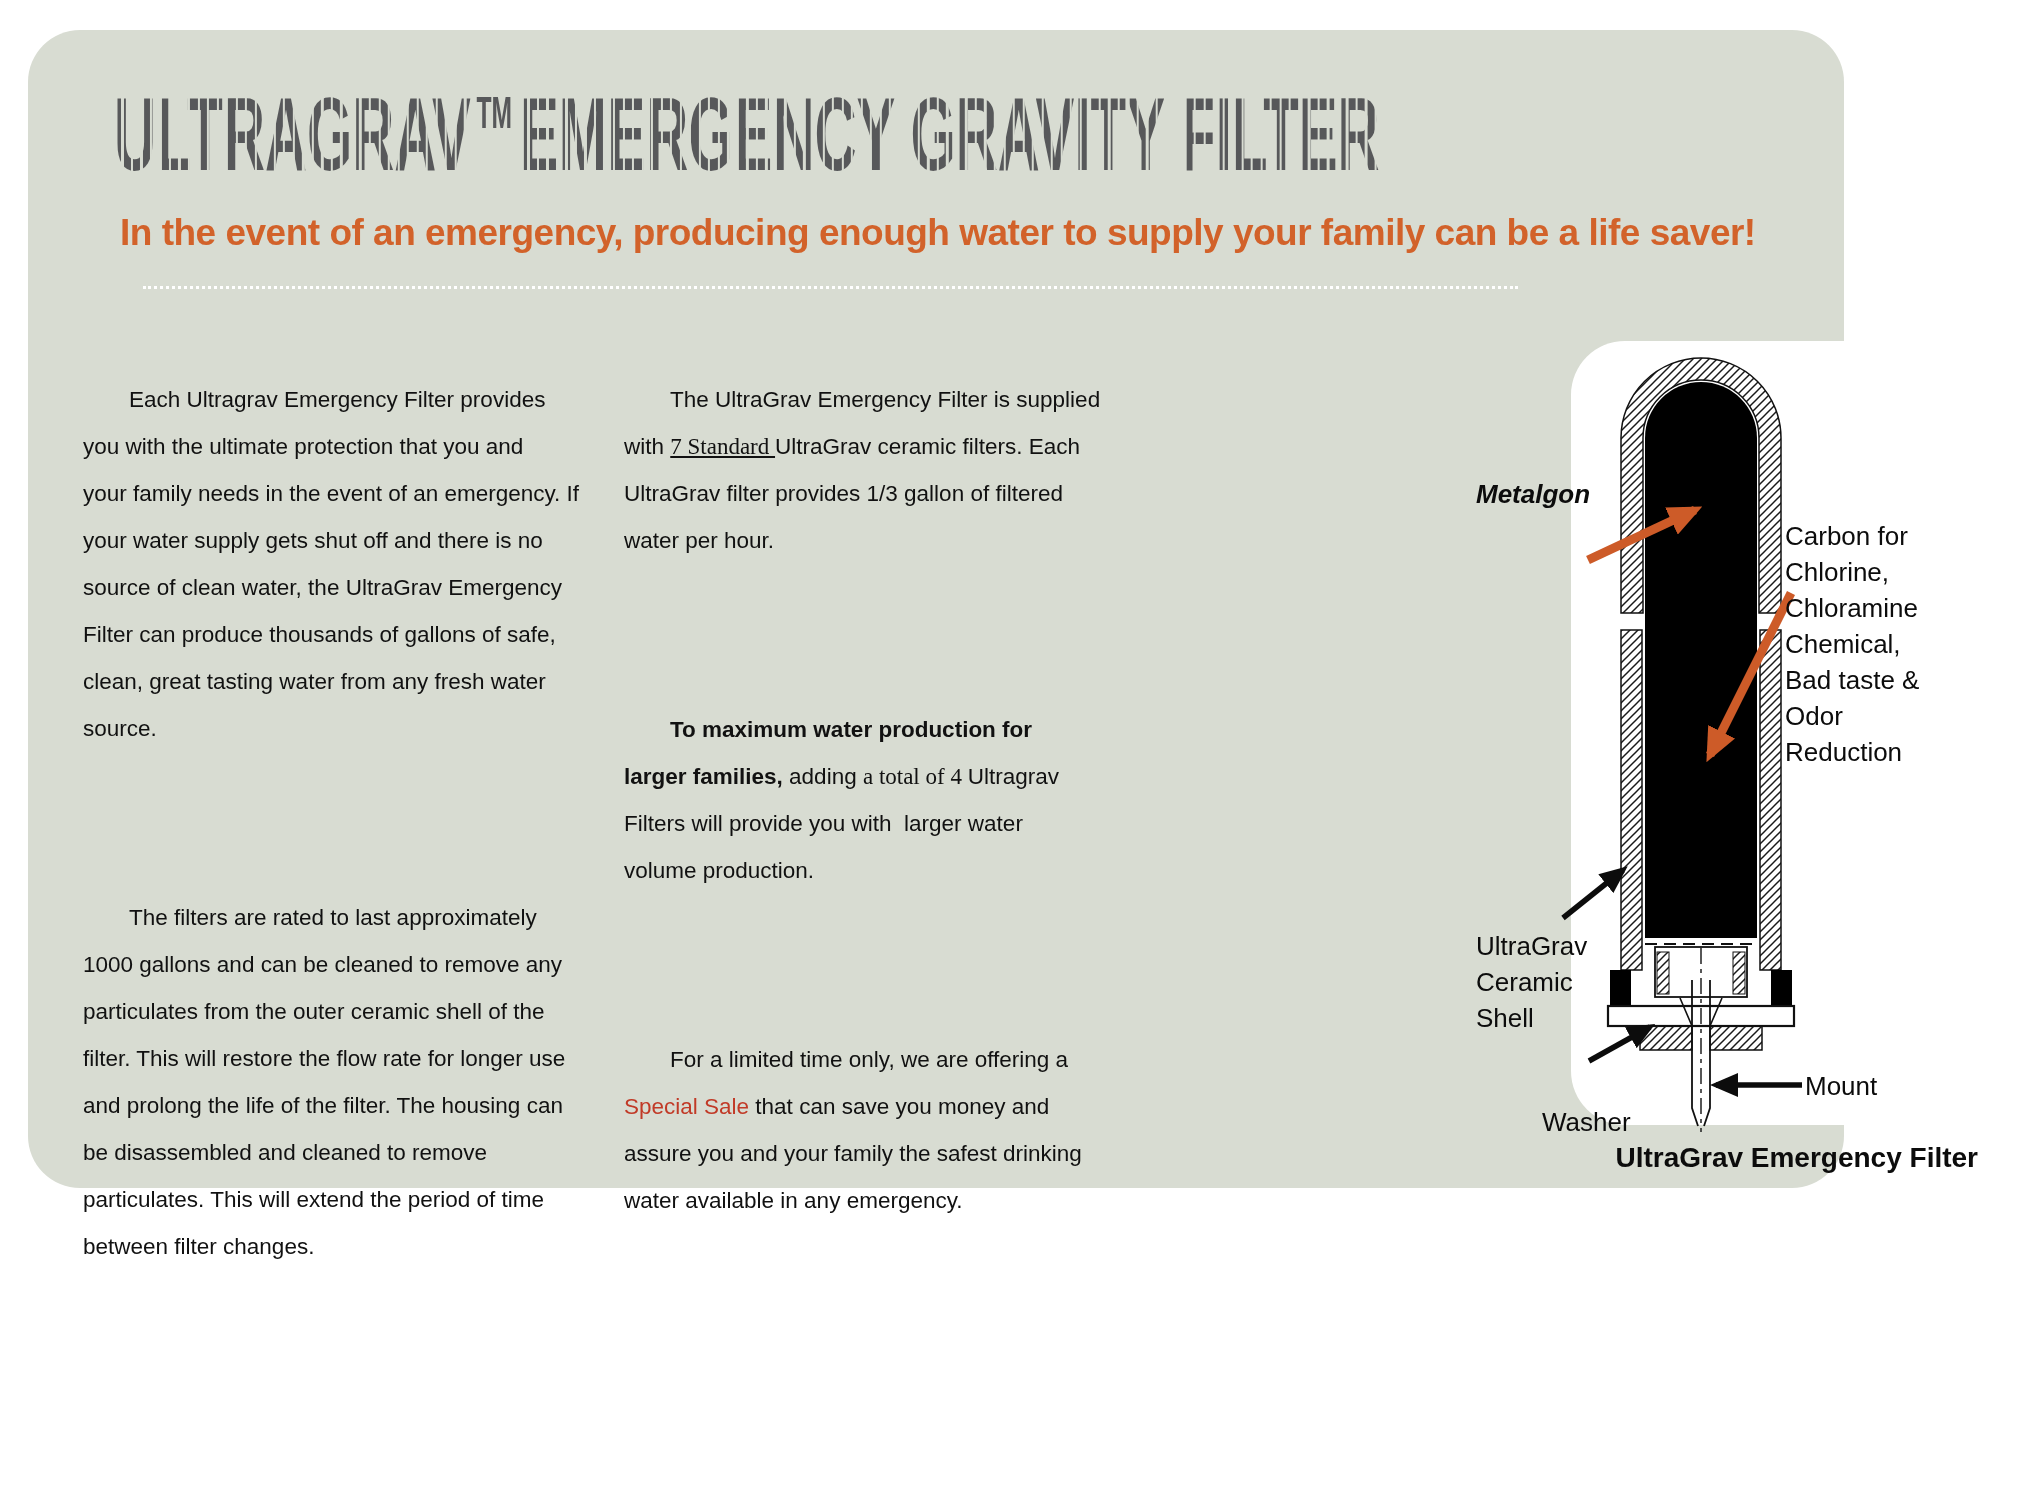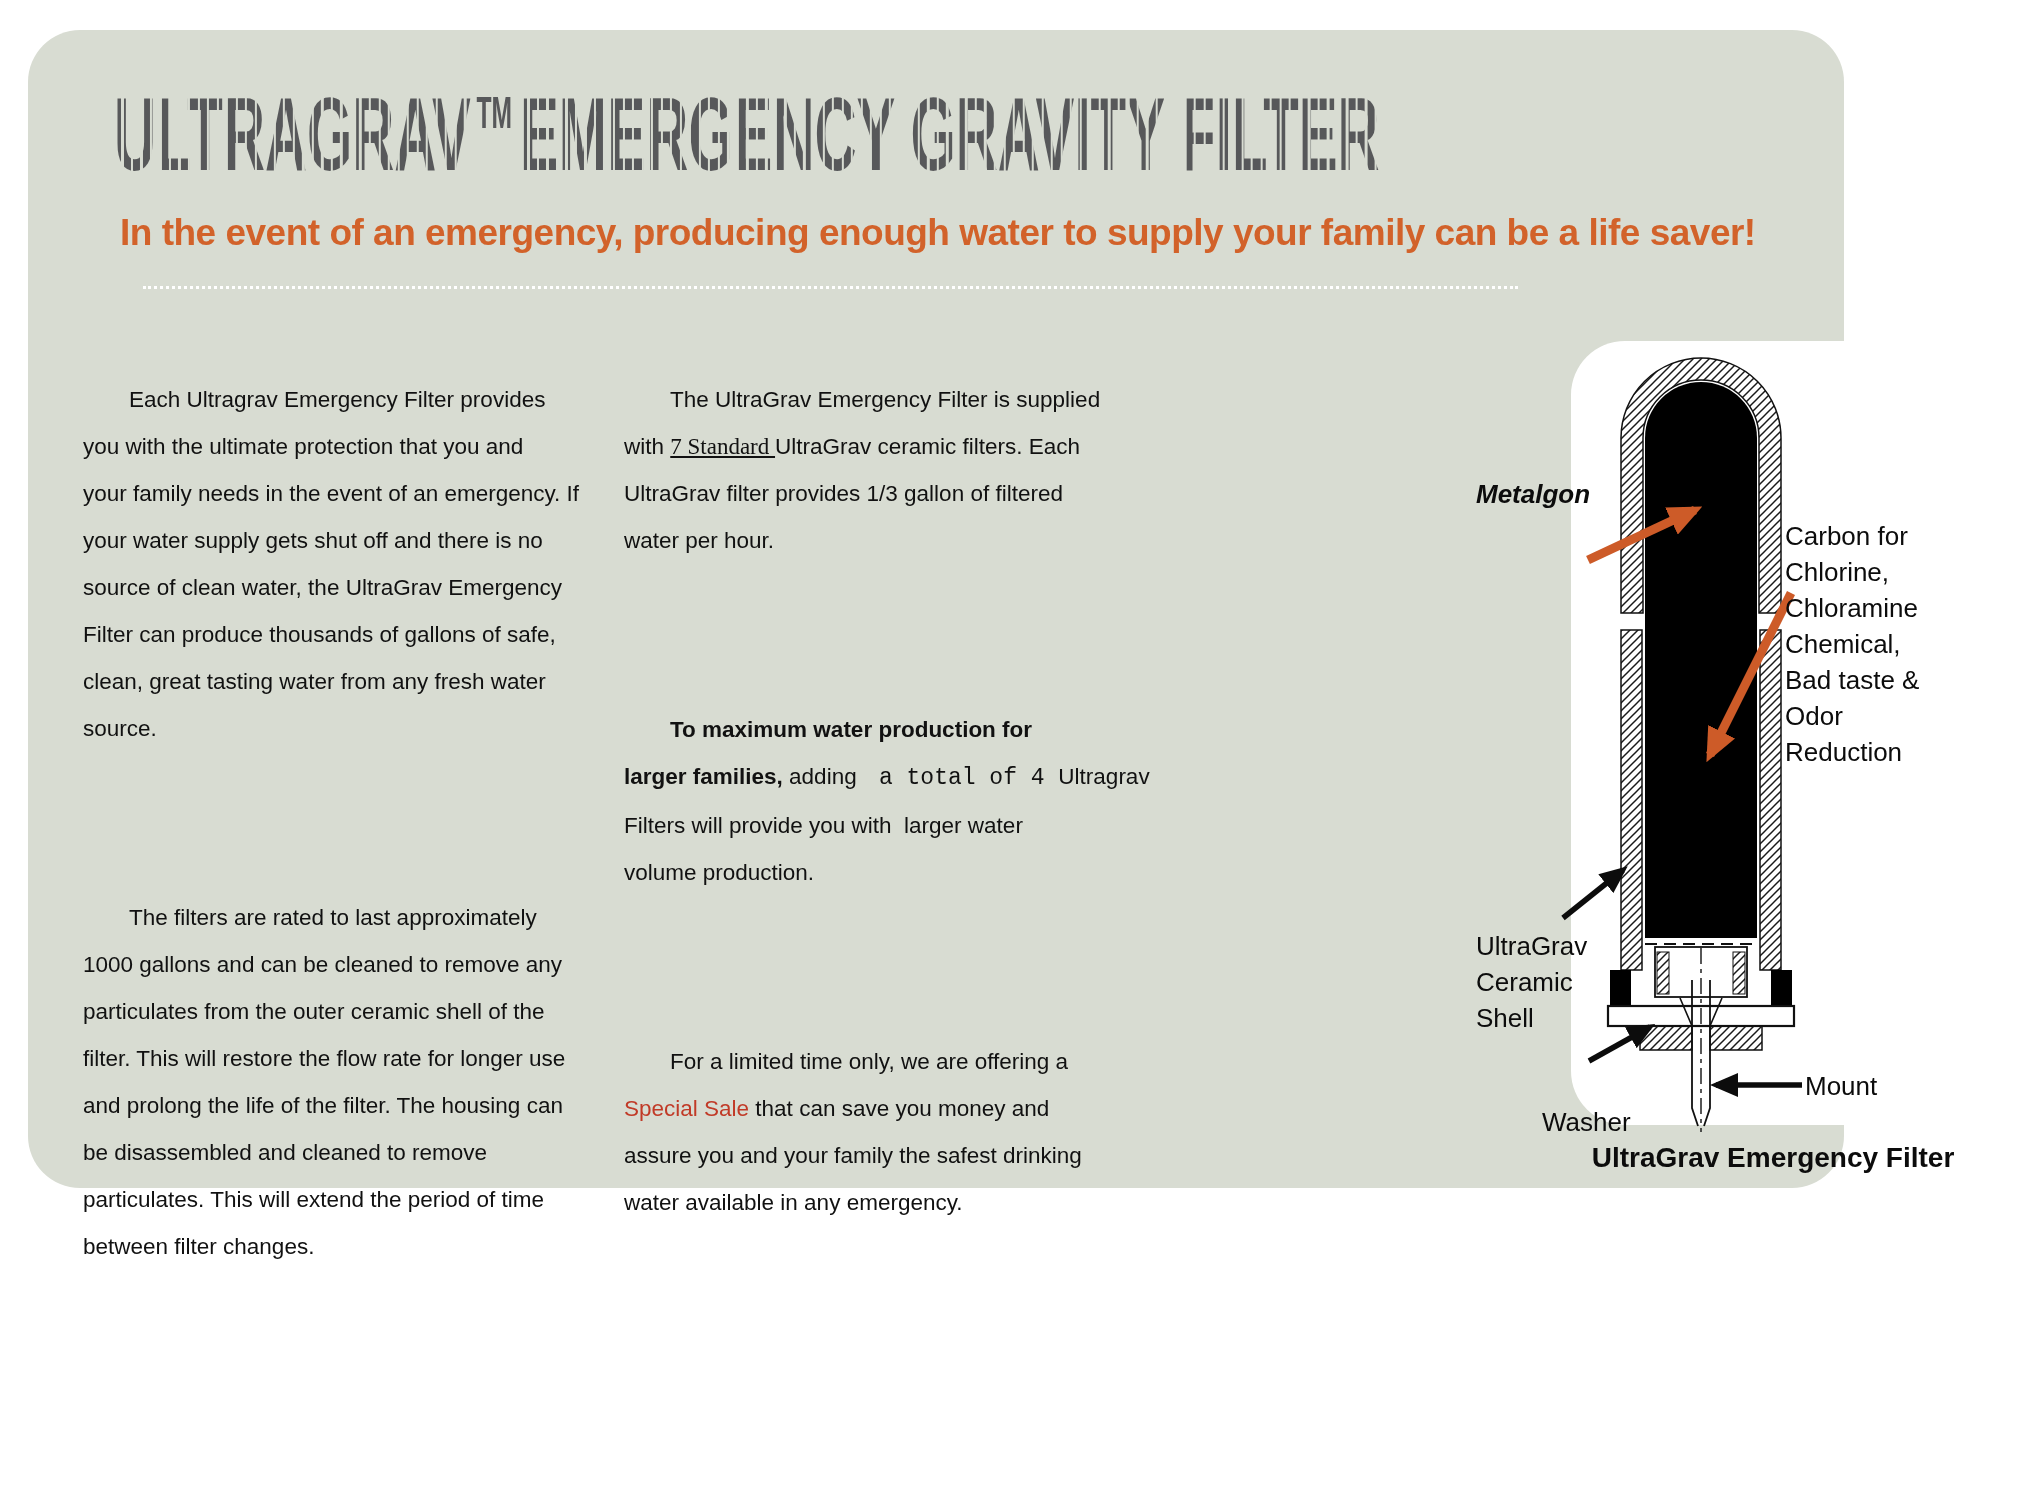--- a/index.html
+++ b/index.html
@@ -30,7 +30,7 @@
   .para{margin:0 0 48px 0;text-indent:46px;}
   .r-plain{}
   .r-bi{font-weight:bold;}
-  .r-serif{font-family:Liberation Mono, monospace;font-size:23px;margin-left:16px;}
+  .r-serif{font-family:Liberation Serif, serif;font-size:23px;}
   .r-serif-u{font-family:"Liberation Serif",serif;font-size:23px;text-decoration:underline;}
   .r-sans-u{}
   .r-red{color:#c13a27;}

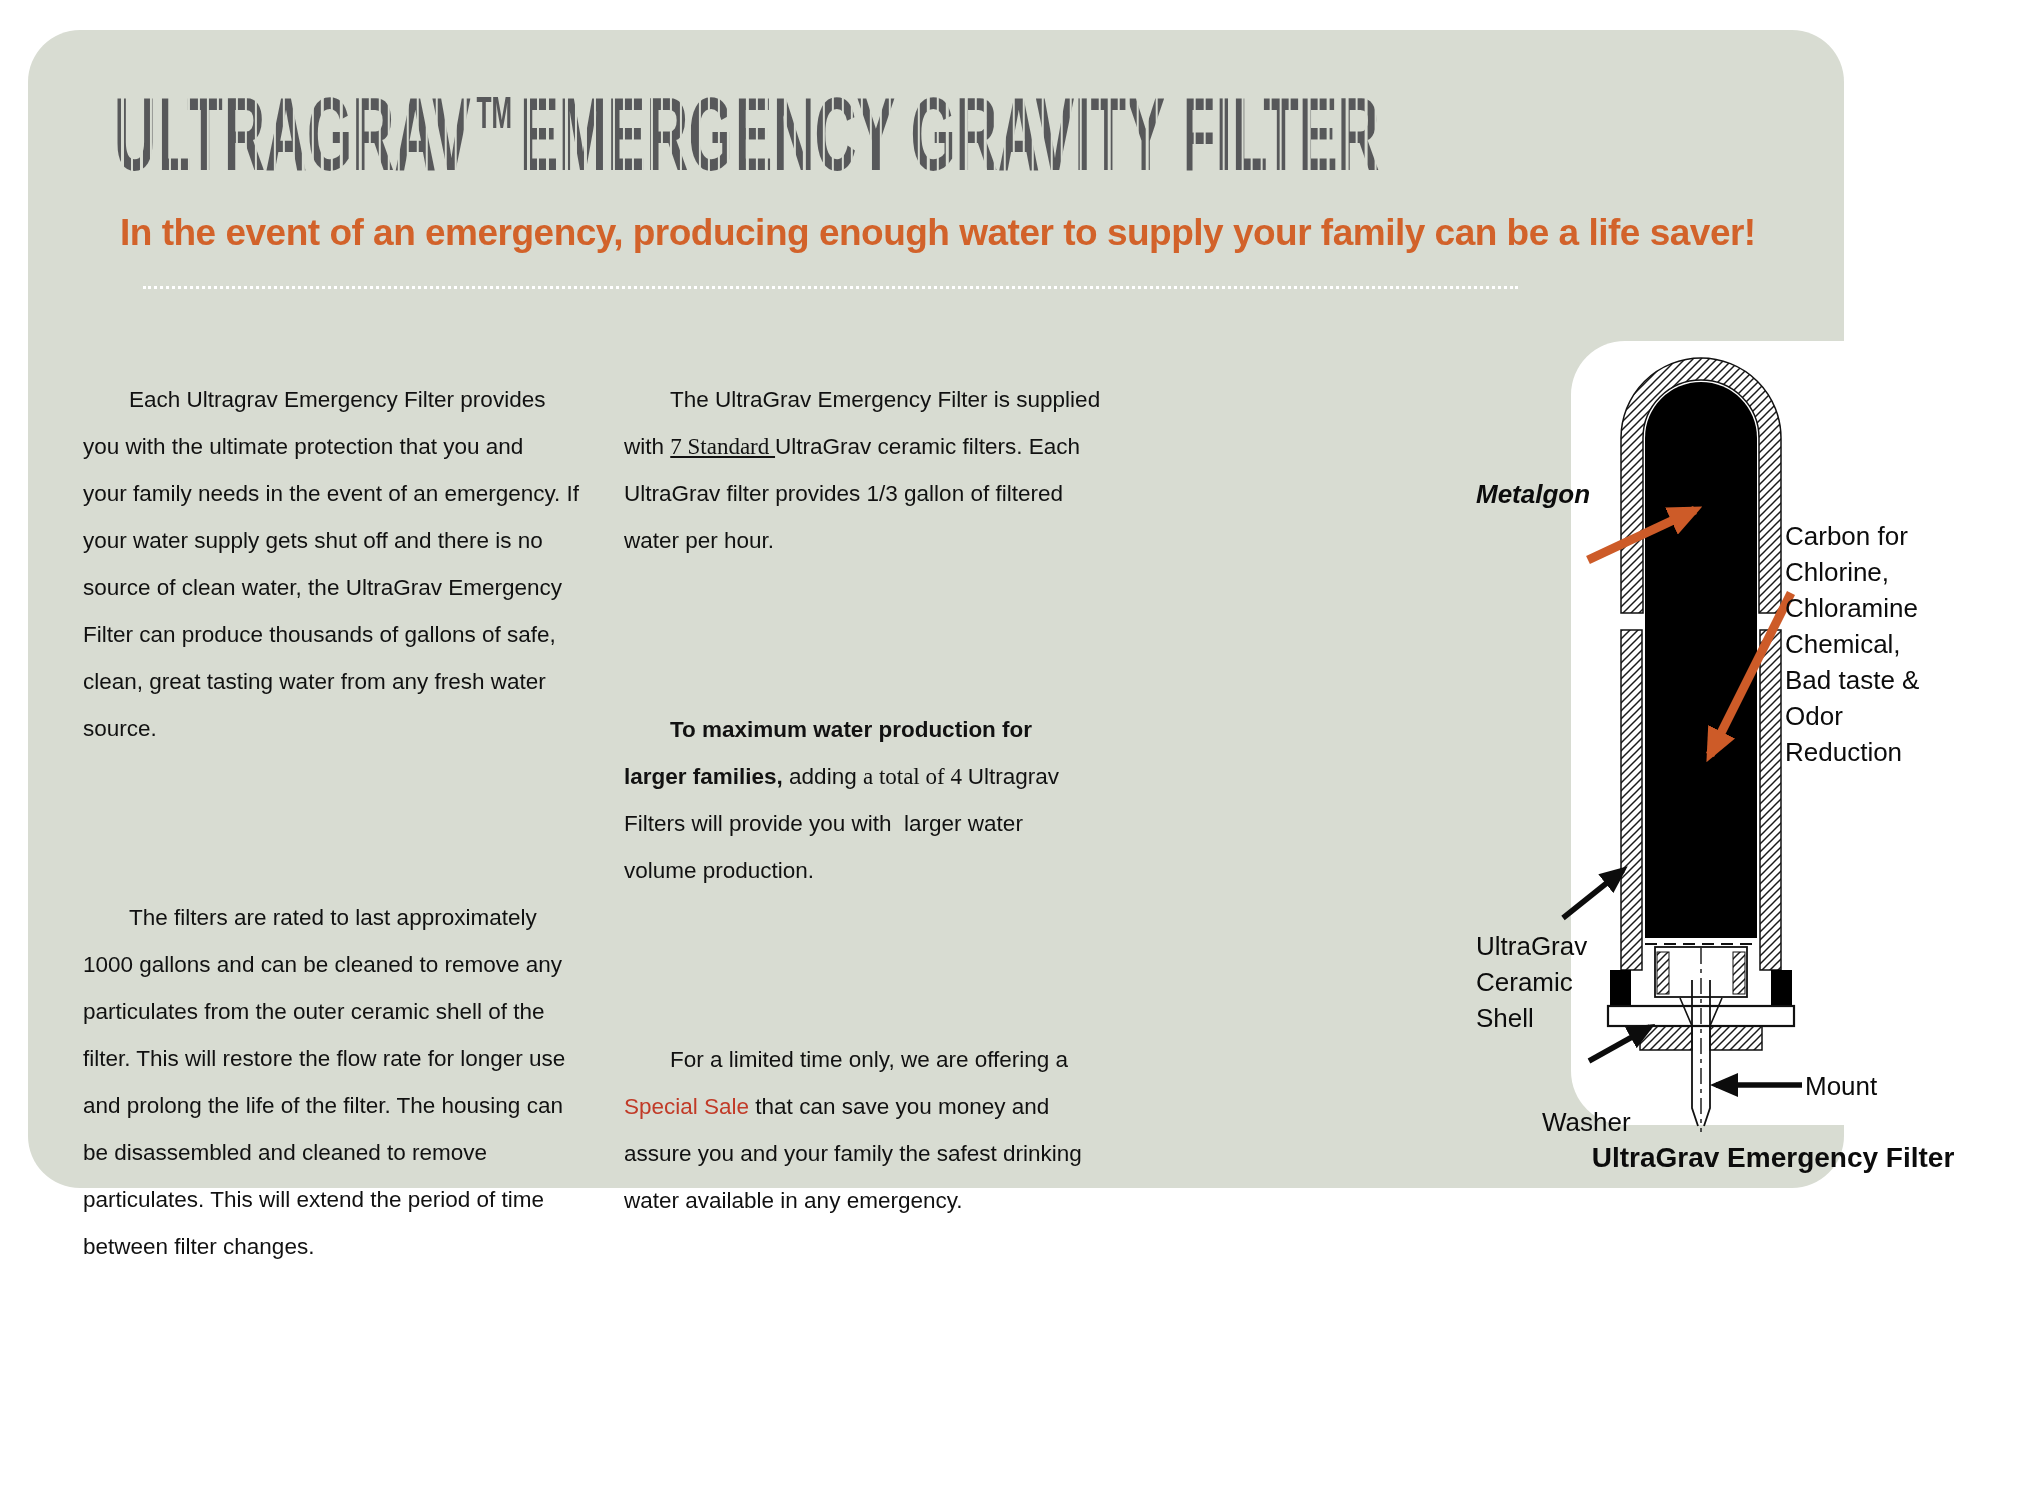--- a/index.html
+++ b/index.html
@@ -44,7 +44,7 @@
   .lab-shell{left:18px;top:598px;}
   .lab-washer{left:84px;top:738px;margin-top:36px;}
   .lab-mount{left:347px;top:738px;}
-  .caption{position:absolute;left:110px;top:812px;width:410px;text-align:center;
+  .caption{position:absolute;left:110px;top:812px;width:410px;text-align:right;
            font-weight:bold;font-size:28px;color:#0c0c0c;}
 </style>
 </head>

